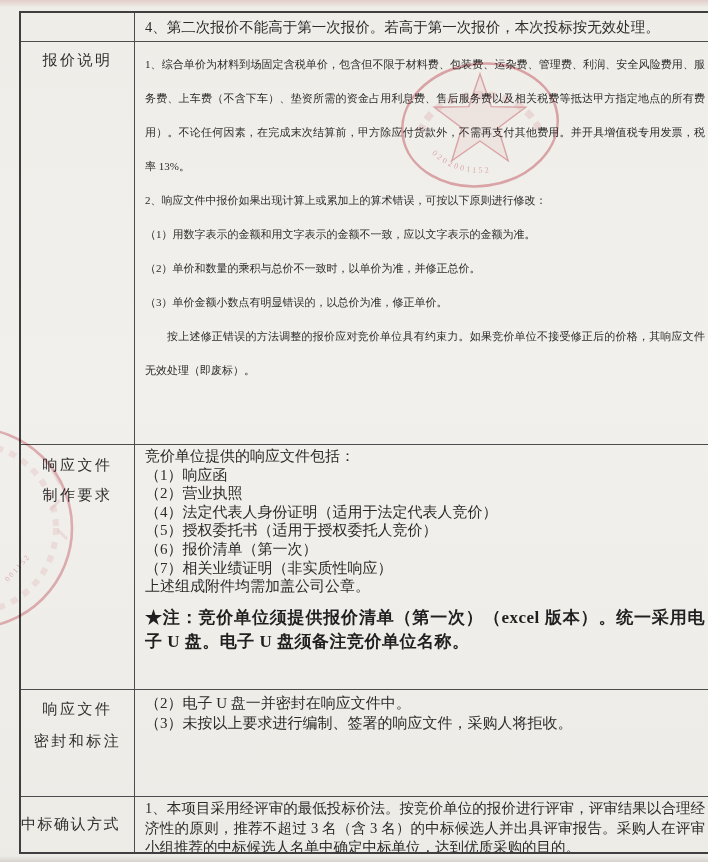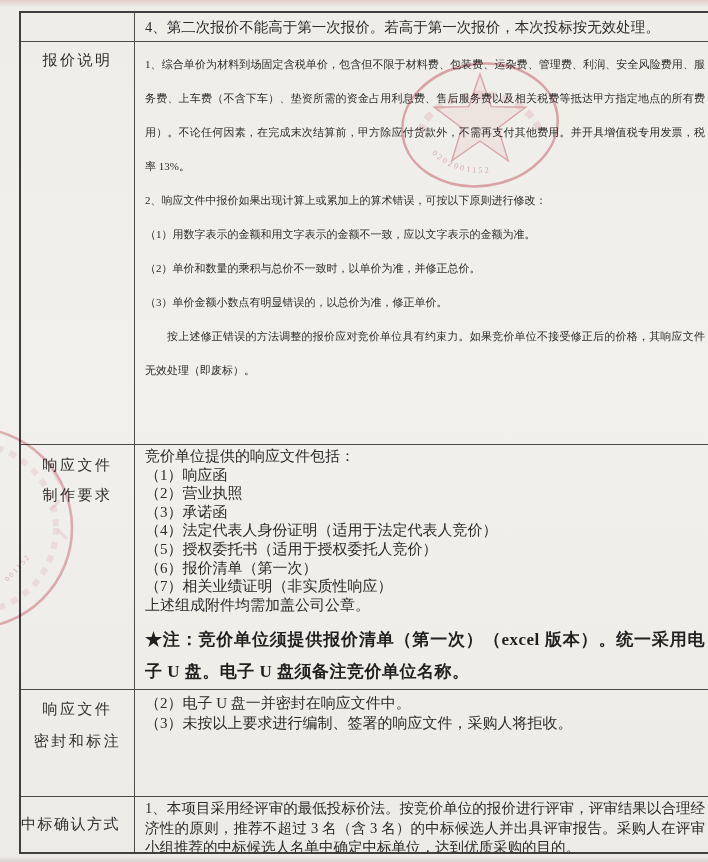--- a/index.html
+++ b/index.html
@@ -112,7 +112,6 @@
         <p>竞价单位提供的响应文件包括：</p>
         <p>（1）响应函</p>
         <p>（2）营业执照</p>
-        <p>（3）承诺函</p>
         <p>（4）法定代表人身份证明（适用于法定代表人竞价）</p>
         <p>（5）授权委托书（适用于授权委托人竞价）</p>
         <p>（6）报价清单（第一次）</p>

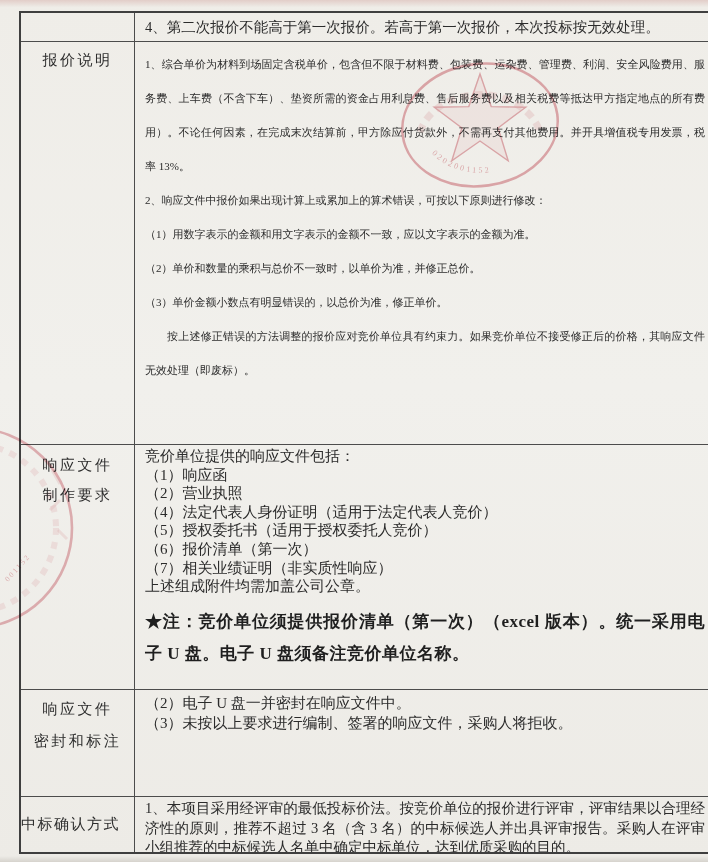--- a/index.html
+++ b/index.html
@@ -53,7 +53,7 @@
   .r3 .label-cell{padding-top:11px;}
   .label-line2{margin-top:11px;}
   .note-para{
-    font-size:17px;font-weight:bold;line-height:32px;margin-top:10px !important;
+    font-size:17px;font-weight:bold;line-height:24px;margin-top:10px !important;
     color:#1f1f1f;letter-spacing:0.5px;
   }
   

